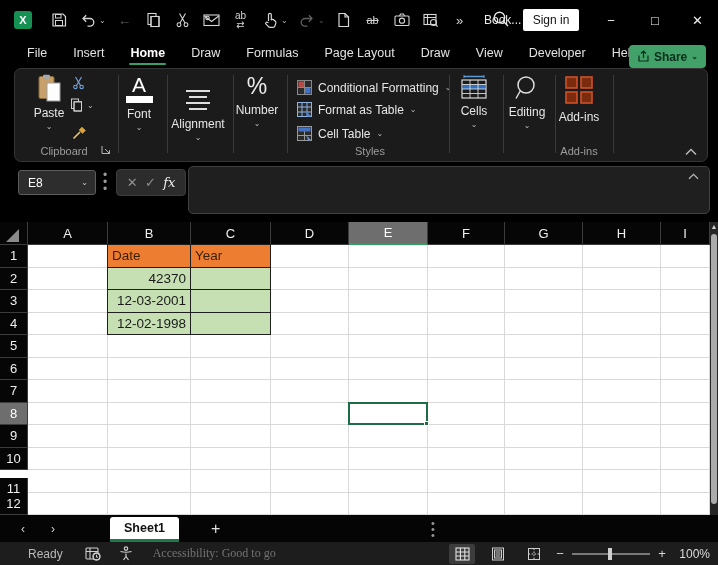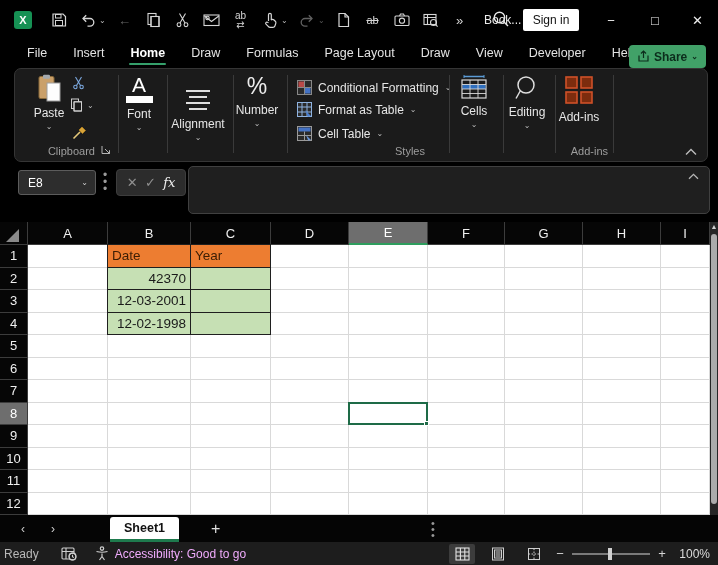--- a/index.html
+++ b/index.html
@@ -45,7 +45,7 @@
   .bigbtn { position:absolute; display:flex; flex-direction:column; align-items:center; }
   .bigbtn .blabel { font-size:12px; color:#e6e6e6; margin-top:4px; }
   .bigbtn .bchev { font-size:8px; color:#bdbdbd; margin-top:2px; }
-  .grouplabel { position:absolute; bottom:4px; font-size:11px; color:#9d9d9d; text-align:right; }
+  .grouplabel { position:absolute; bottom:4px; font-size:11px; color:#9d9d9d; text-align:center; }
   .smallico { position:absolute; display:flex; align-items:center; }
   .styles-row { position:absolute; display:flex; align-items:center; gap:6px; font-size:12px; color:#e6e6e6; }
   .styles-row .chev { font-size:8px; color:#bdbdbd; }

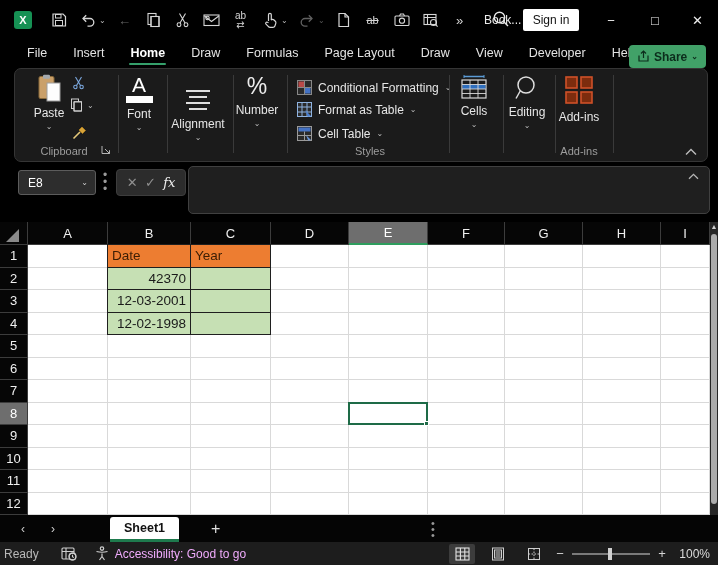--- a/index.html
+++ b/index.html
@@ -505,7 +505,7 @@
       <div class="gcell" id="cell-G10" style="left: 505px; top: 225.5px; width: 78px; height: 22.5px;"></div>
       <div class="gcell" id="cell-H10" style="left: 583px; top: 225.5px; width: 78px; height: 22.5px;"></div>
       <div class="gcell" id="cell-I10" style="left: 661px; top: 225.5px; width: 49px; height: 22.5px;"></div>
-      <div class="ghdr" style="left: 0px; top: 248px; width: 28px; height: 22.5px;">11</div>
+      <div class="ghdr" style="left: 0px; top: 256px; width: 28px; height: 22.5px;">11</div>
       <div class="gcell" id="cell-A11" style="left: 28px; top: 248px; width: 80px; height: 22.5px;"></div>
       <div class="gcell" id="cell-B11" style="left: 108px; top: 248px; width: 83px; height: 22.5px;"></div>
       <div class="gcell" id="cell-C11" style="left: 191px; top: 248px; width: 80px; height: 22.5px;"></div>

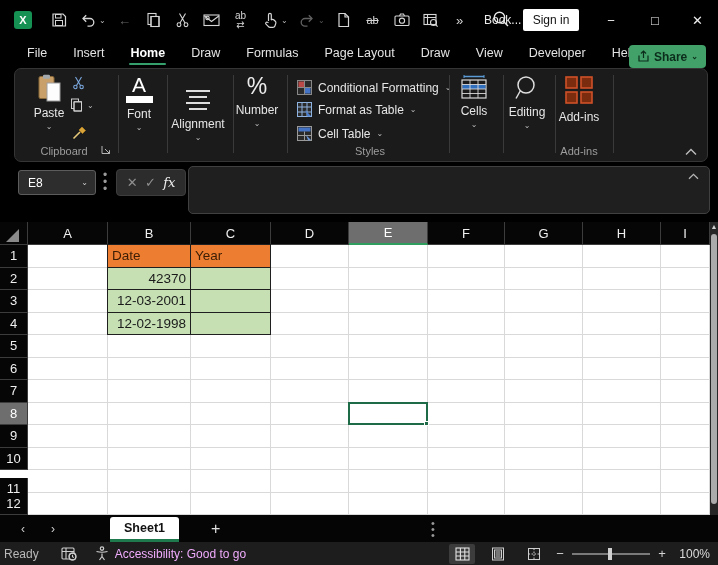--- a/index.html
+++ b/index.html
@@ -98,7 +98,7 @@
   
   .statusbar { position:absolute; left:0; top:542px; width:718px; height:23px; background:#1d1d1d;
     display:flex; align-items:center; font-size:12px; color:#b9b9b9; }
-  .sb-ready { margin-left:4px;text-align:center; }
+  .sb-ready { margin-left:28px;text-align:center; }
   .sb-ico { margin-left:22px; display:flex; align-items:center; color:#cfcfcf; }
   .sb-acc-text { margin-left:6px; color:#f0abfc; }
   .sb-right { position:absolute; right:8px; display:flex; align-items:center; gap:0; }

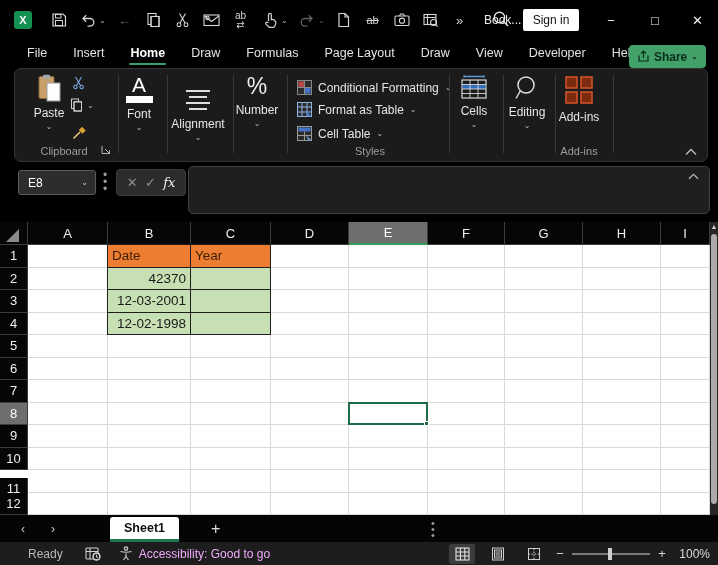--- a/index.html
+++ b/index.html
@@ -100,7 +100,7 @@
     display:flex; align-items:center; font-size:12px; color:#b9b9b9; }
   .sb-ready { margin-left:28px;text-align:center; }
   .sb-ico { margin-left:22px; display:flex; align-items:center; color:#cfcfcf; }
-  .sb-acc-text { margin-left:6px; color:#f0abfc; }
+  .sb-acc-text { margin-left:20px; color:#737373;font-family:Liberation Serif, serif; }
   .sb-right { position:absolute; right:8px; display:flex; align-items:center; gap:0; }
   .viewbtn { width:26px; height:20px; display:flex; align-items:center; justify-content:center; margin:0 5px; border-radius:2px; }
   .viewbtn.active { background:#3c3c3c; }

